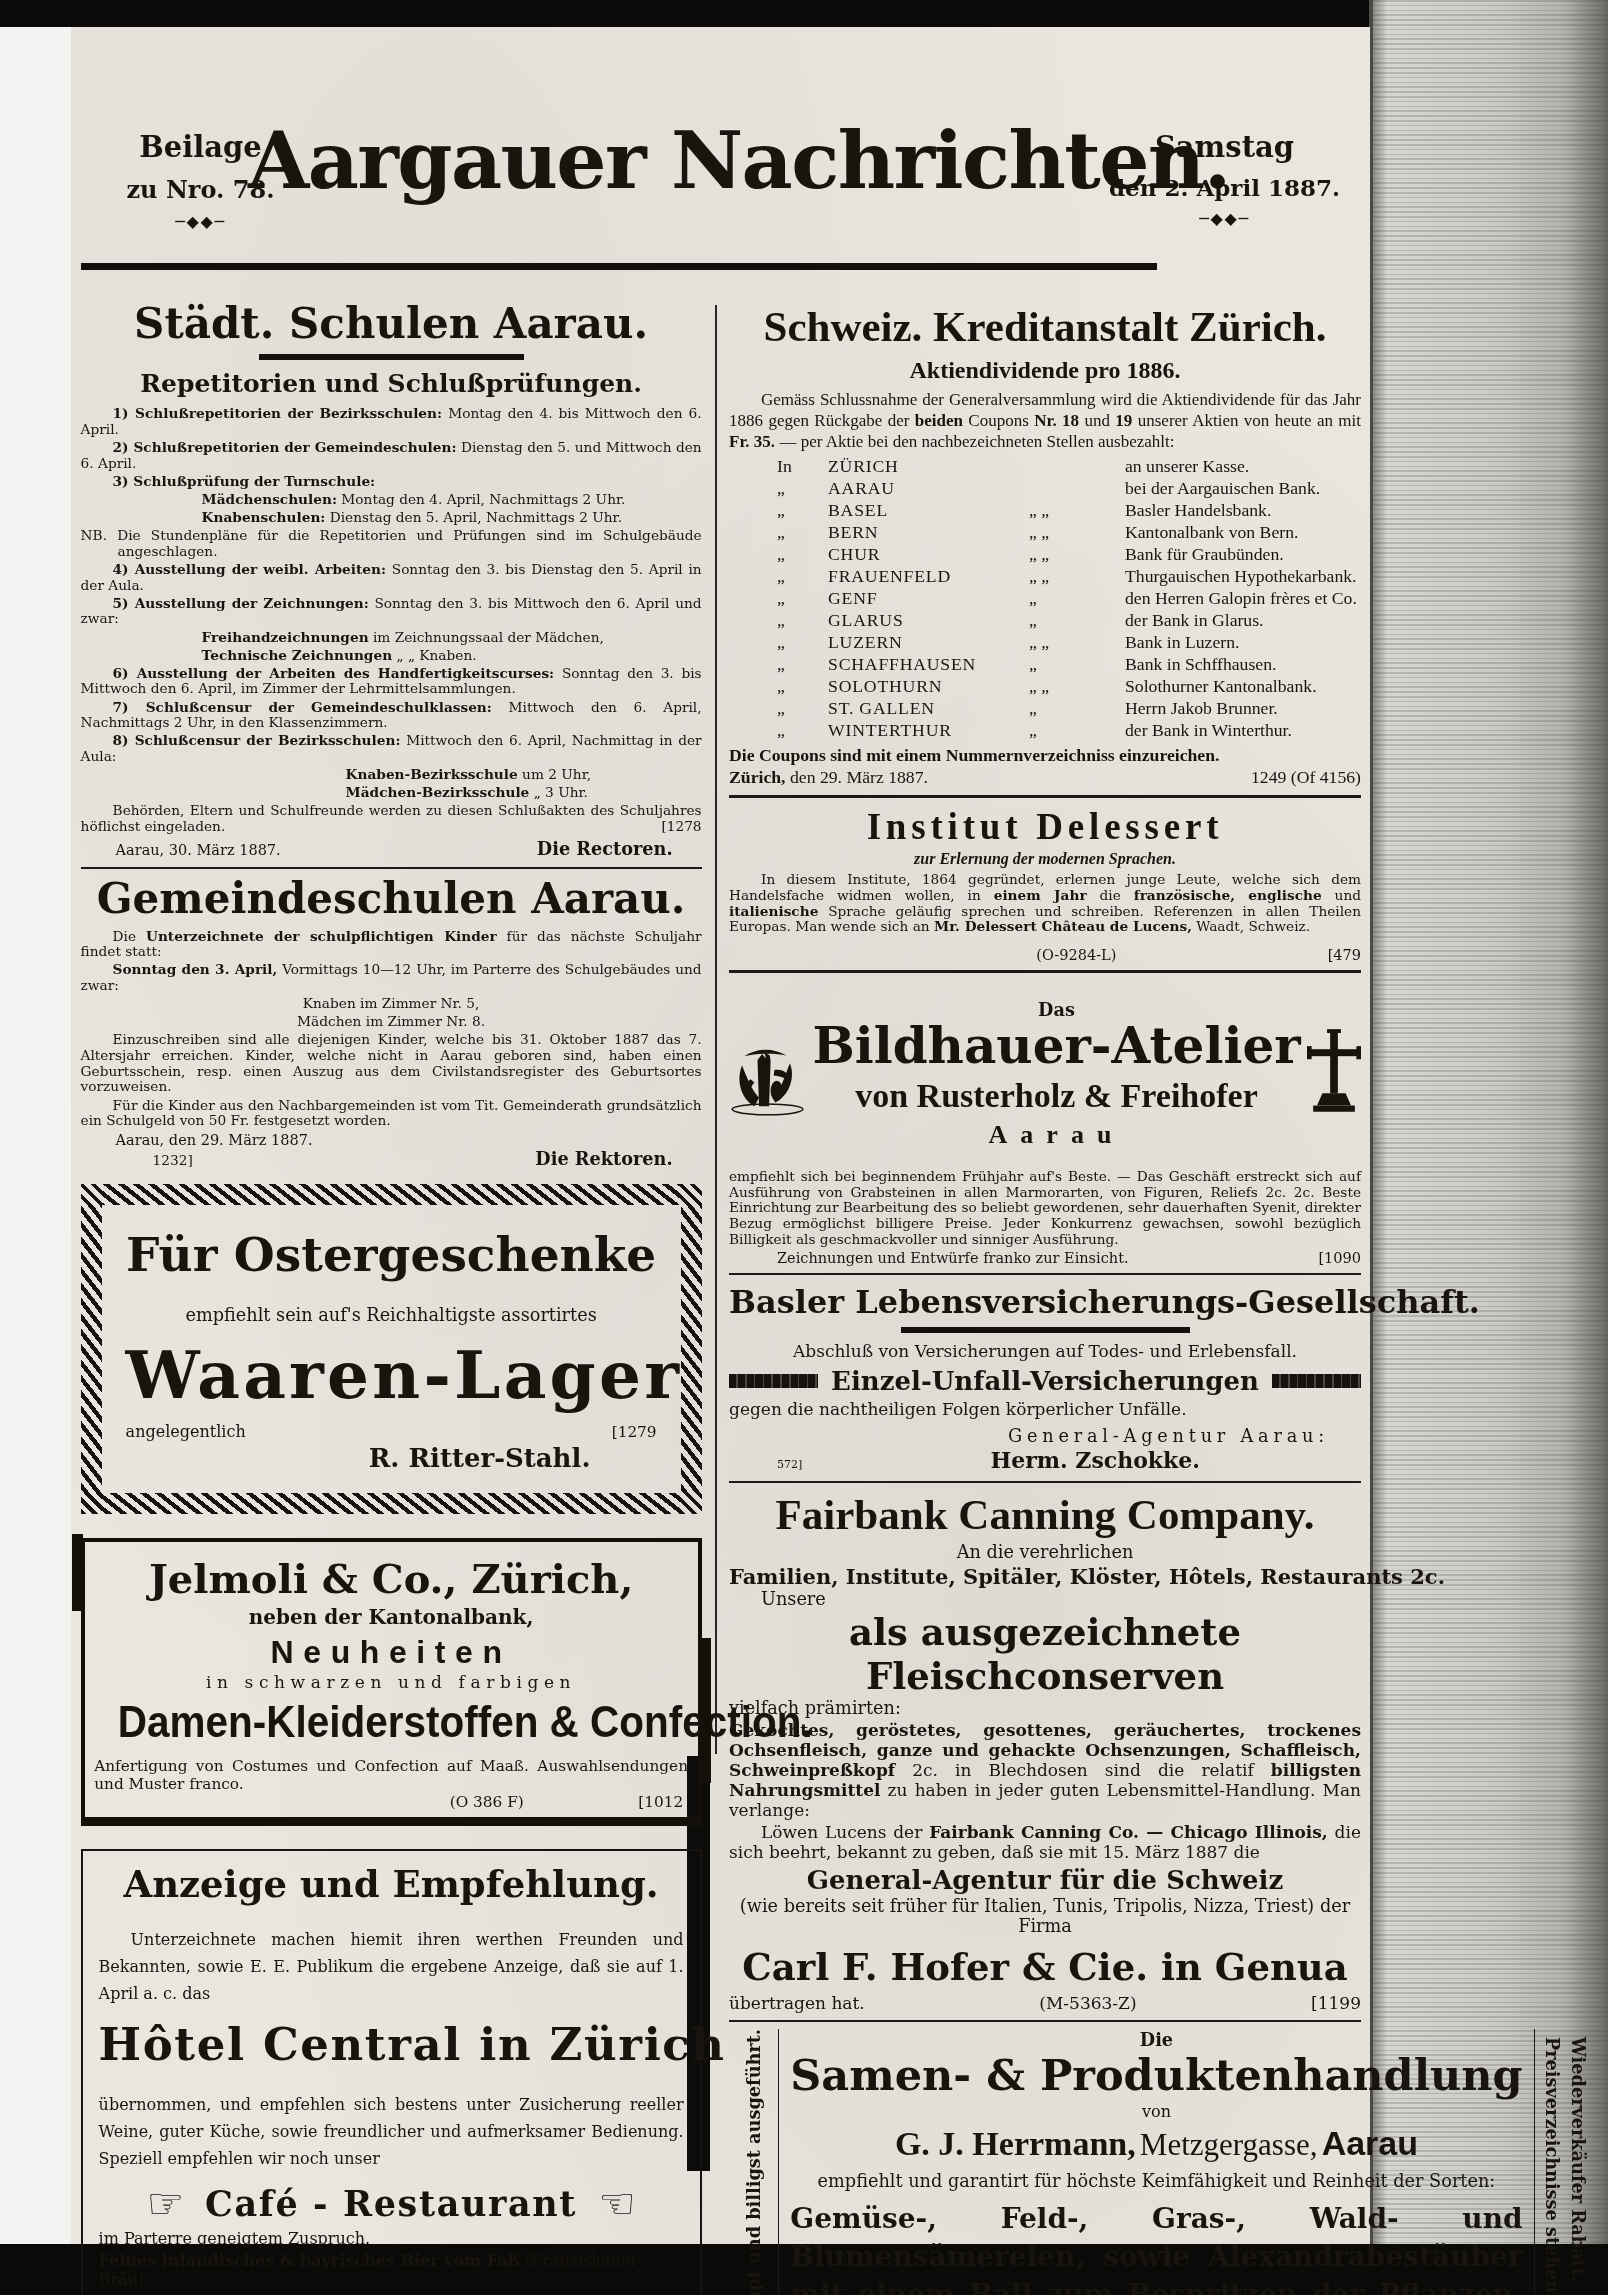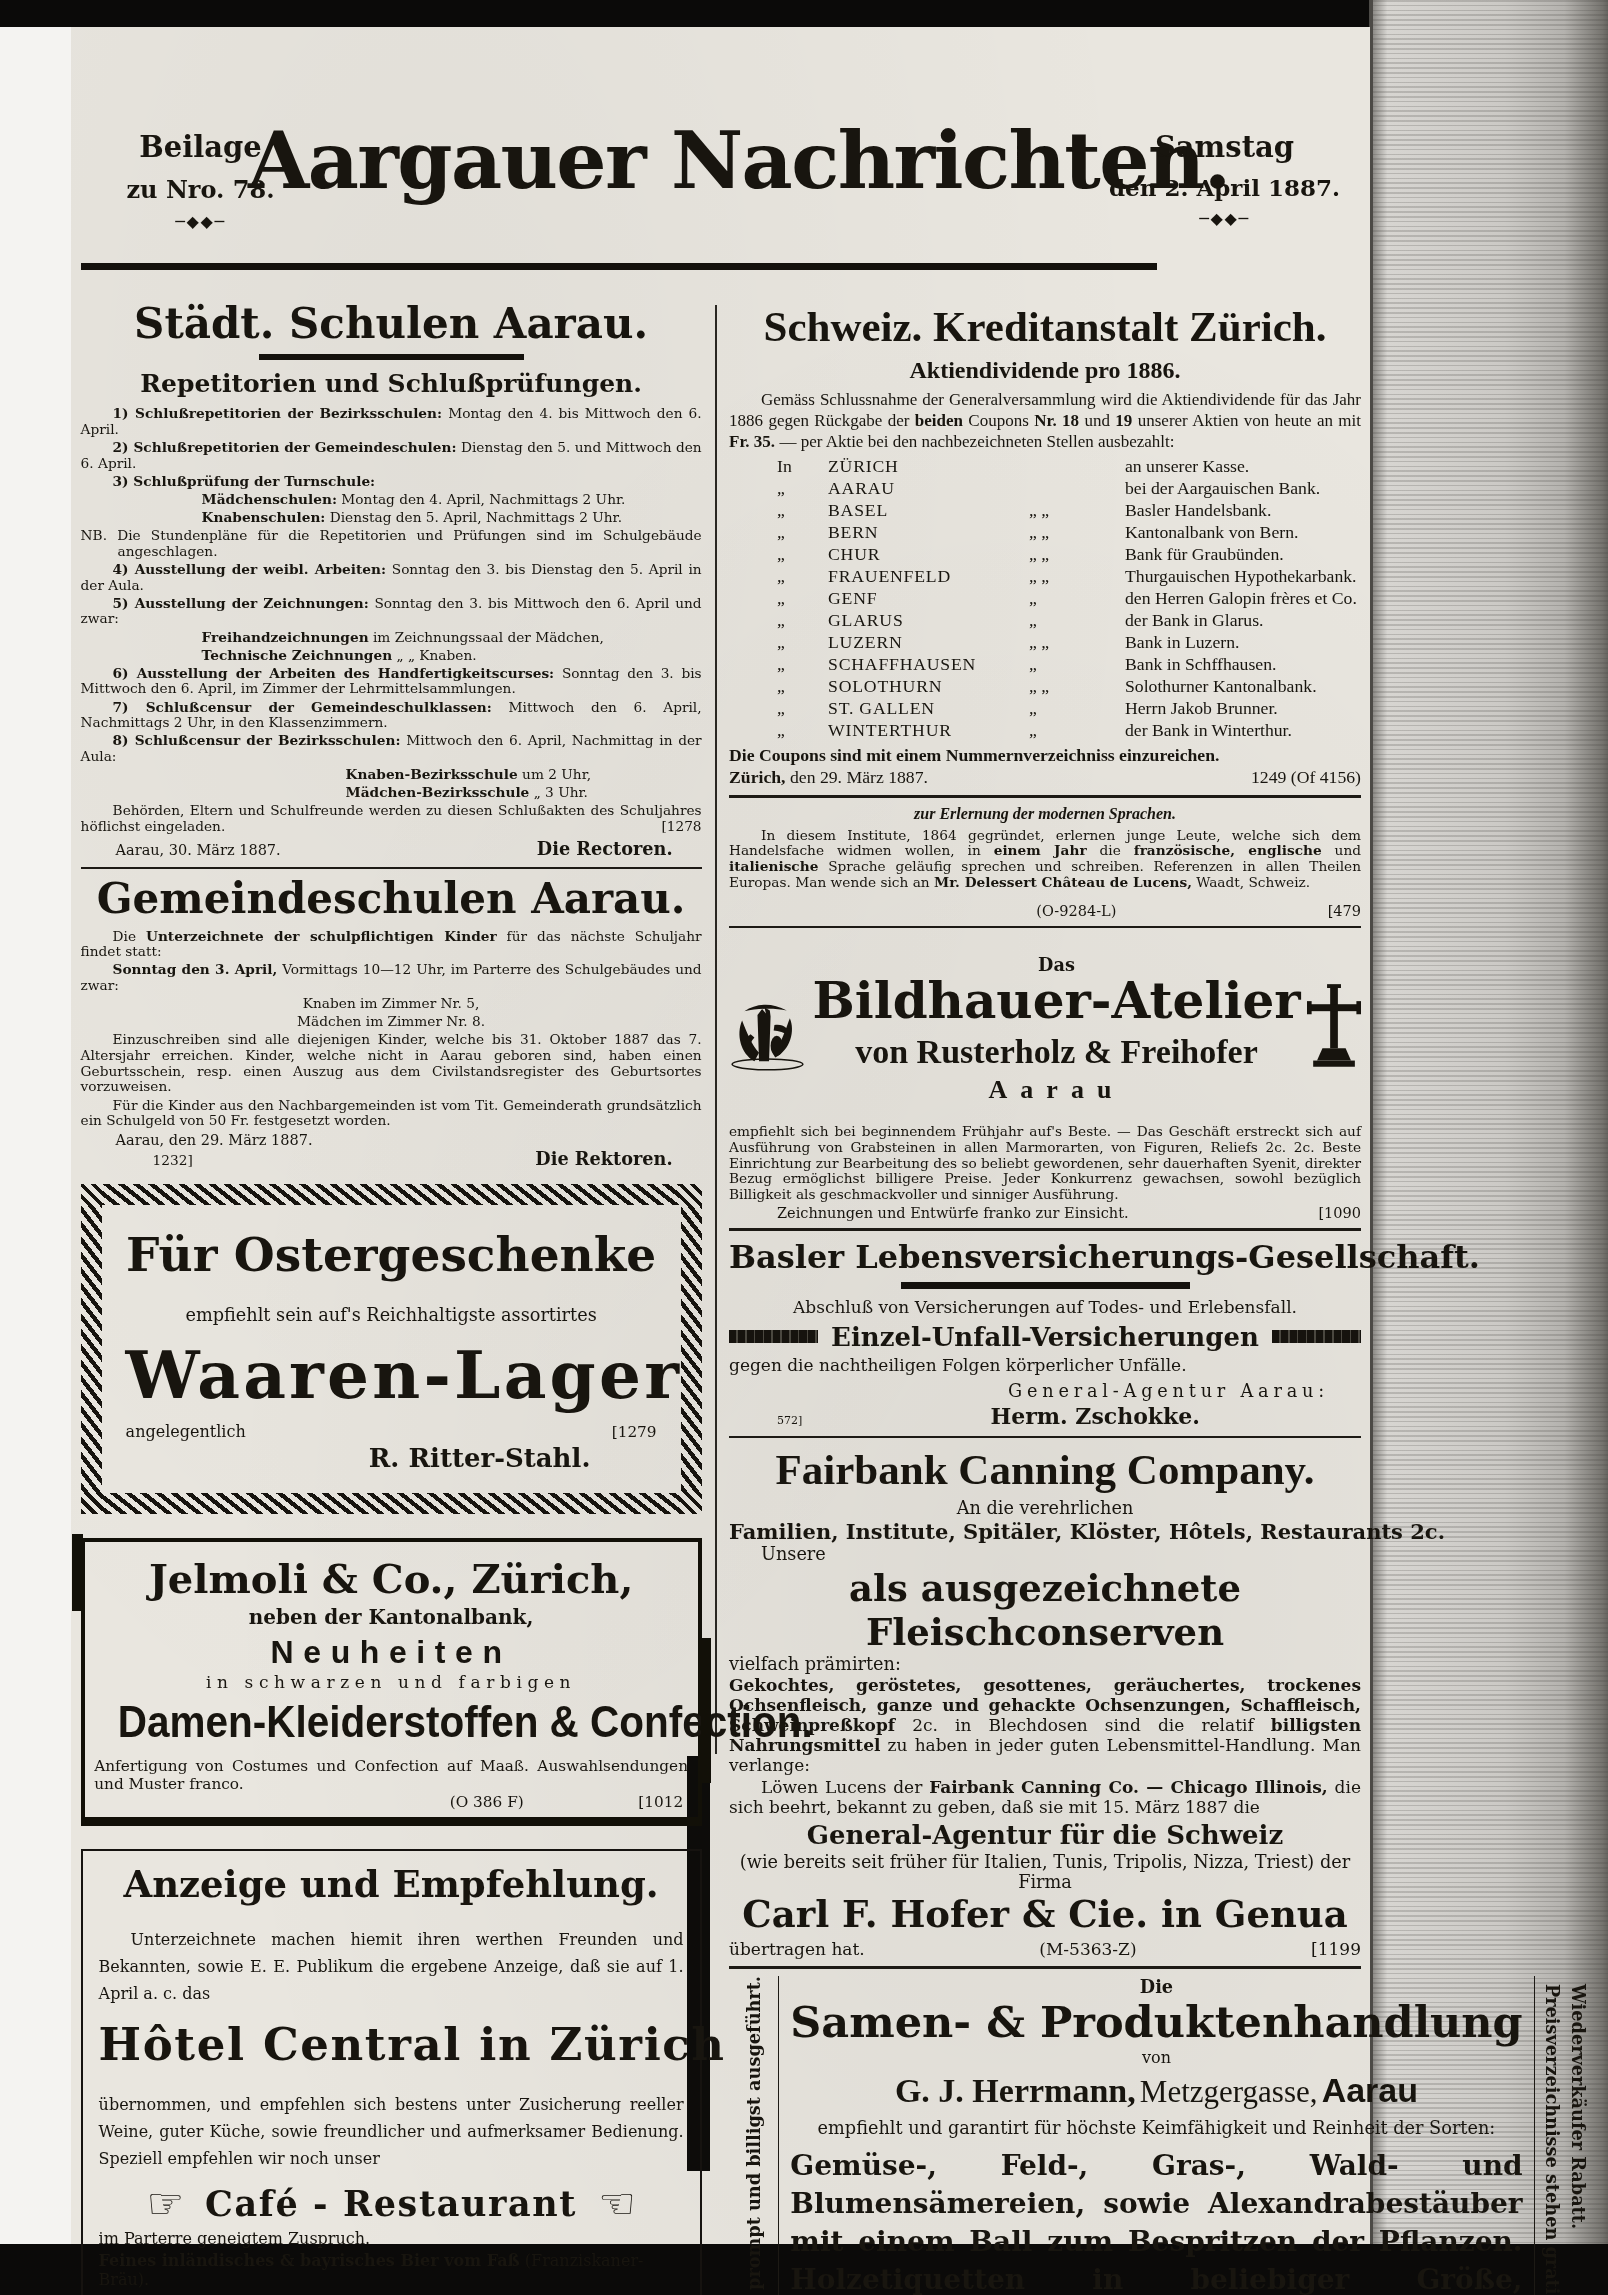--- a/index.html
+++ b/index.html
@@ -398,6 +398,7 @@
     <div class="rule2"></div>
 
     <section>
+      <div class="del-title">Institut Delessert</div>
       <div class="del-sub">zur Erlernung der modernen Sprachen.</div>
       <div class="fr-body">
         <p class="num"><span>In diesem Institute, 1864 gegründet, erlernen junge Leute, welche sich dem Handelsfache widmen wollen, in </span><span class="lead">einem Jahr</span><span> die </span><span class="lead">französische, englische</span><span> und </span><span class="lead">italienische</span><span> Sprache geläufig sprechen und schreiben.  Referenzen in allen Theilen Europas.  Man wende sich an </span><span class="lead">Mr. Delessert Château de Lucens,</span><span> Waadt, Schweiz.</span></p>

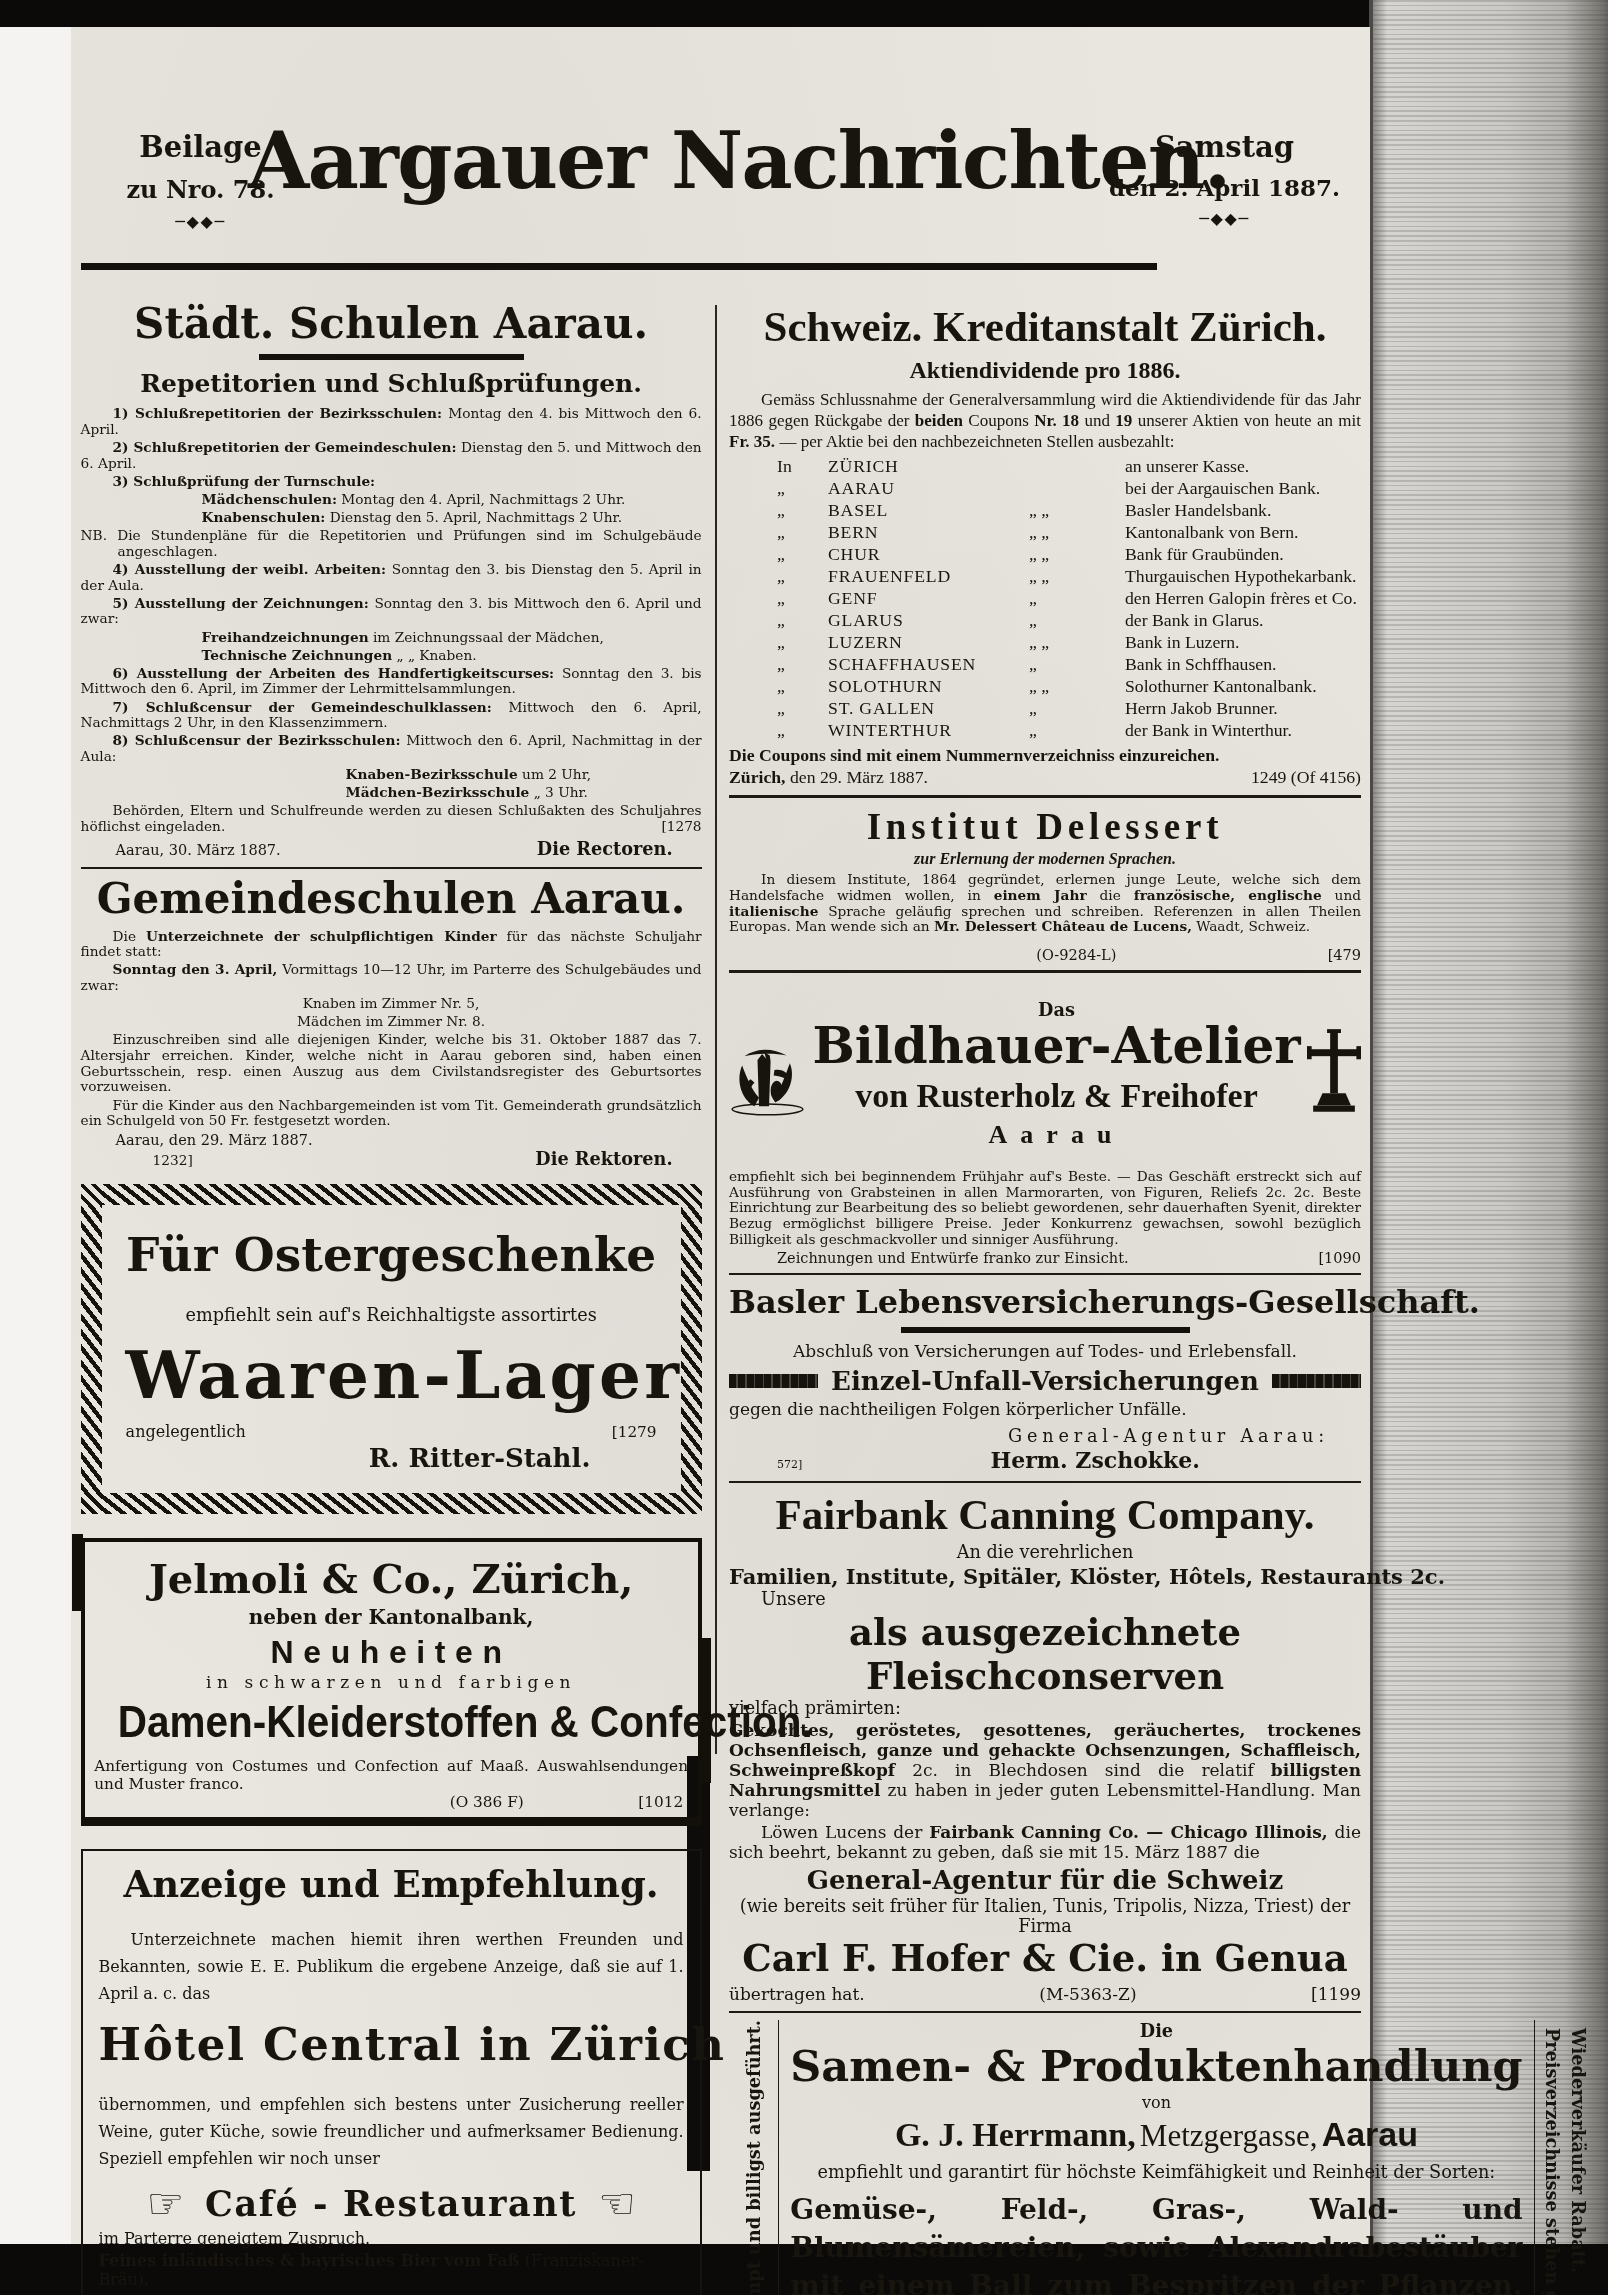--- a/index.html
+++ b/index.html
@@ -155,7 +155,7 @@
   .fb-p{font-size:17px;line-height:20px;text-align:justify;margin-top:1.6px;}
   .fb-l6{font-size:26px;font-weight:bold;text-align:center;margin-top:3.2px;}
   .fb-l7{font-size:17.7px;text-align:center;margin-top:1.6px;}
-  .fb-l8{font-size:37px;font-weight:bold;text-align:center;margin-top:0;}
+  .fb-l8{font-size:37px;font-weight:bold;text-align:center;margin-top:9px;}
   .fb-row{display:flex;justify-content:space-between;font-size:17px;margin-top:3.2px;align-items:flex-end;}
 
   

